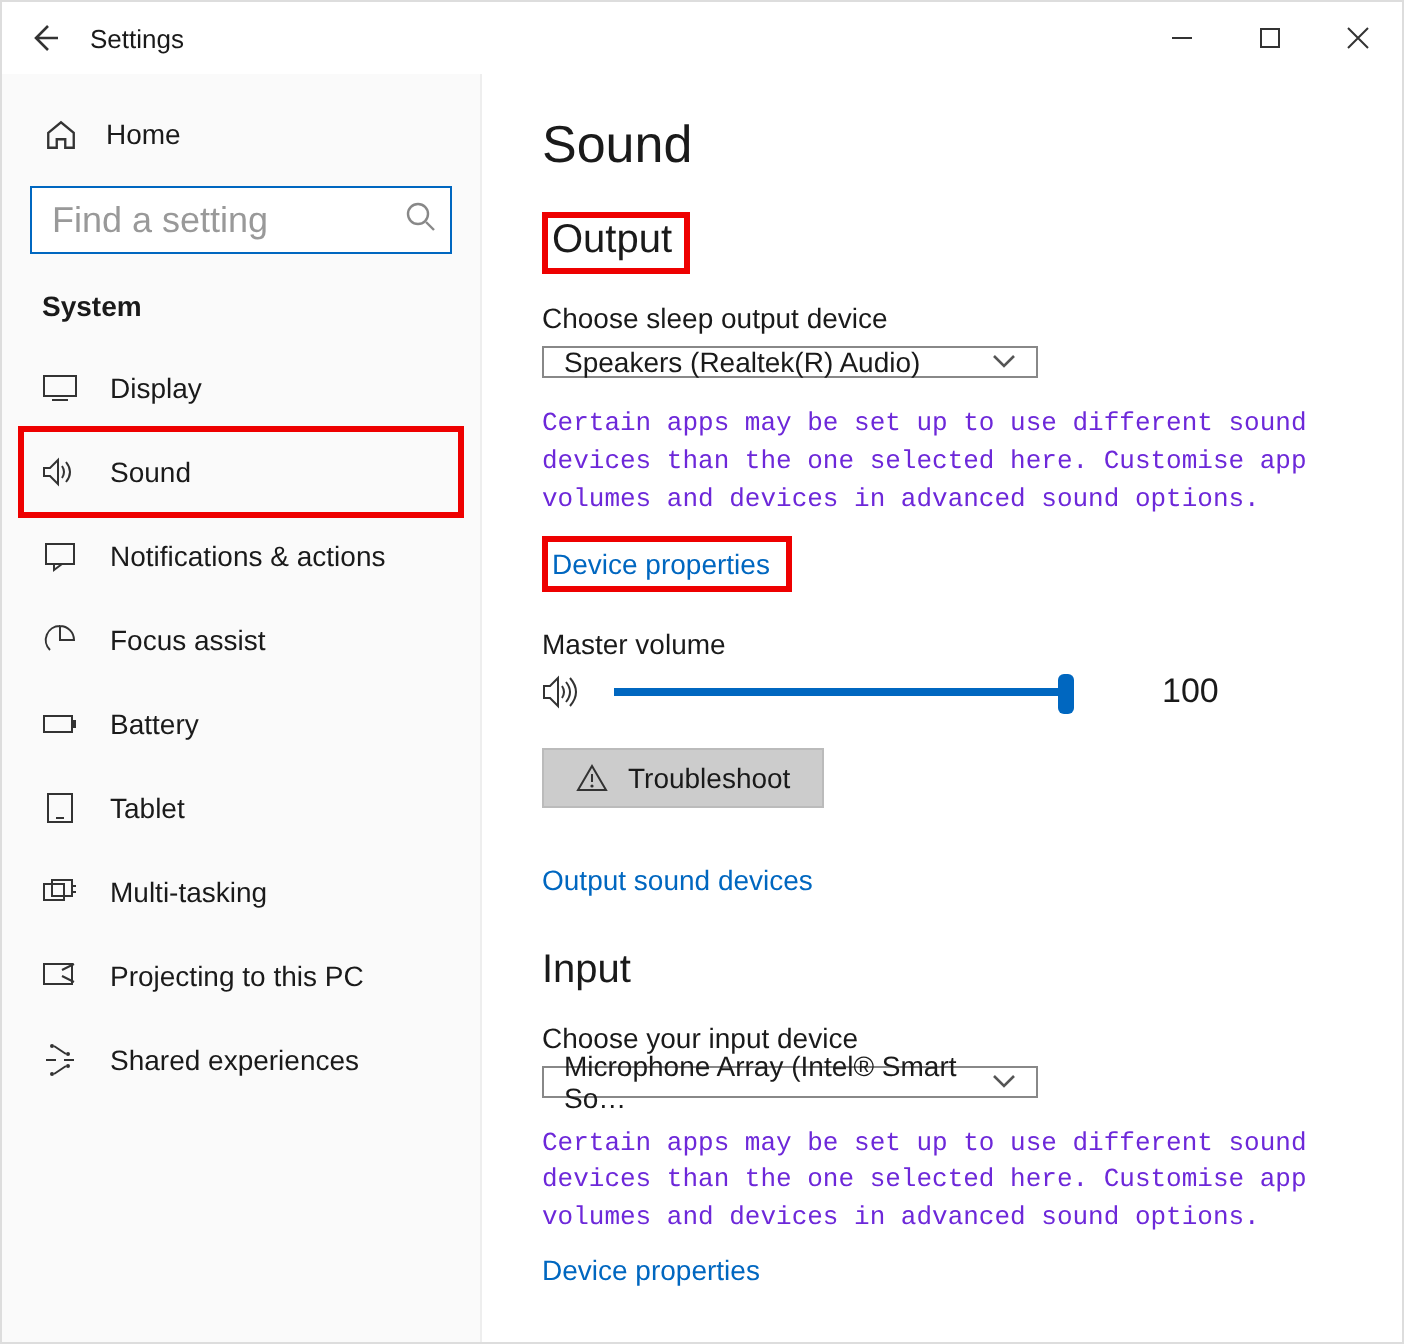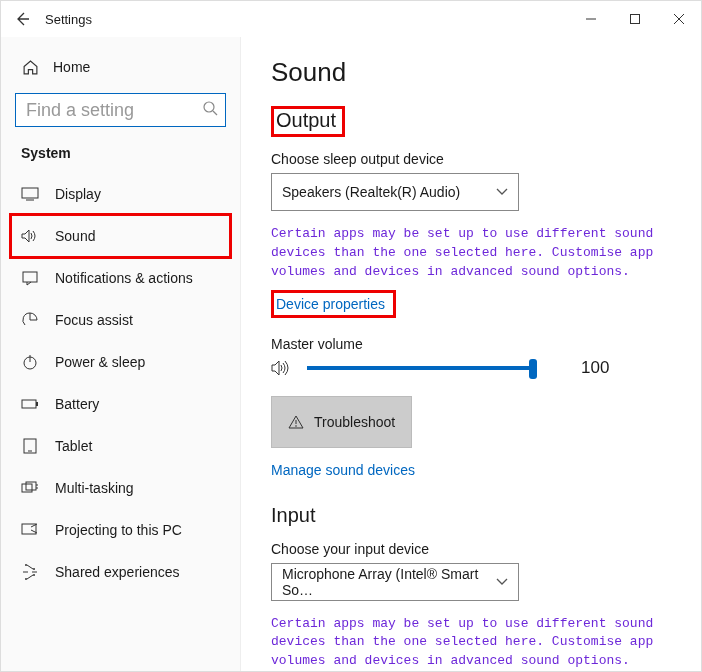--- a/index.html
+++ b/index.html
@@ -29,7 +29,7 @@
   .out-box { display:inline-block; border:3px solid #e00; padding:0 6px 2px 2px; margin-bottom:14px; }
   .out-box h2 { margin:0; }
   .field-label { font-size:14px; margin-bottom:6px; }
-  .select { width:248px; height:38px; border:1px solid #888; background:#fff; display:flex; align-items:center; justify-content:space-between; padding:0 10px; margin-bottom:14px; }
+  .select { width:248px; height:16px; border:1px solid #888; background:#fff; display:flex; align-items:center; justify-content:space-between; padding:0 10px; margin-bottom:14px; }
   .desc { font-size:13px; color:#6d28d9; line-height:1.45; margin-bottom:8px;font-family:Liberation Mono, monospace; }
   .link { color:#0067c0; font-size:14px; cursor:pointer; }
   .link-box { display:inline-block; border:3px solid #e00; padding:3px 8px 3px 2px; margin-bottom:18px; }

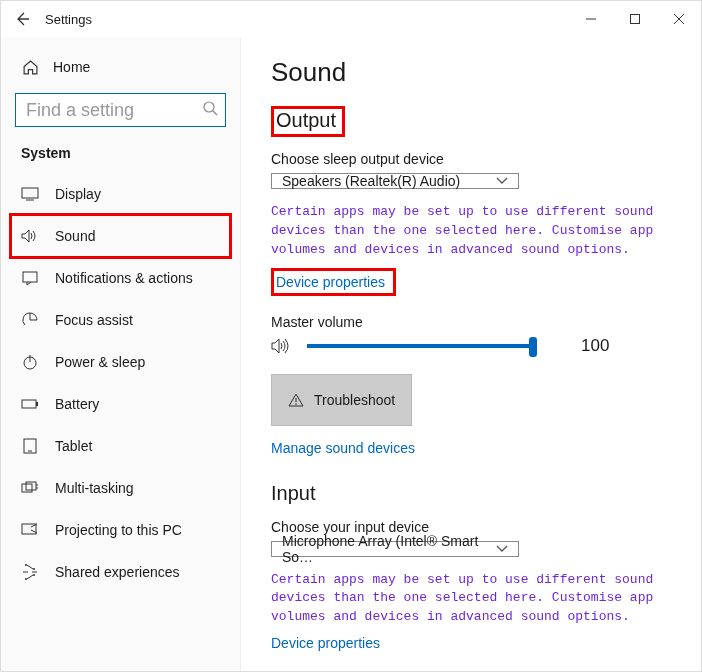--- a/index.html
+++ b/index.html
@@ -139,15 +139,6 @@
         <span>Focus assist</span>
       </div>
 
-      <div class="nav-item">
-        <span class="icon">
-            <svg width="16" height="16" viewBox="0 0 16 16">
-              <circle cx="8" cy="9" r="6" stroke="#333" fill="none"></circle>
-              <line x1="8" y1="1" x2="8" y2="8" stroke="#333"></line>
-            </svg>
-          </span>
-        <span>Power &amp; sleep</span>
-      </div>
 
       <div class="nav-item">
         <span class="icon">

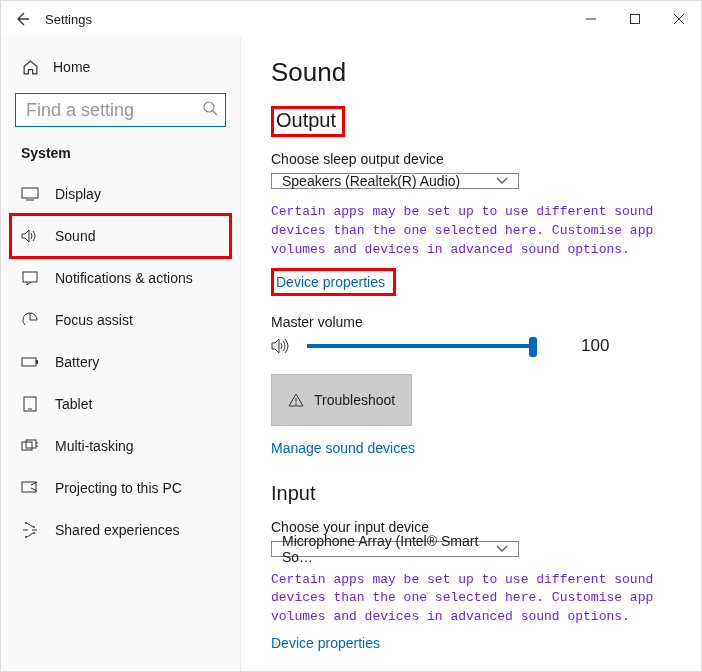--- a/index.html
+++ b/index.html
@@ -39,7 +39,7 @@
   .fill { position:absolute; top:8px; left:0; height:4px; width:226px; background:#0067c0; }
   .thumb { position:absolute; top:1px; left:222px; width:8px; height:20px; background:#0067c0; border-radius:3px; }
   .vol-val { font-size:17px; margin-left:30px; }
-  .troubleshoot { display:inline-flex; align-items:center; gap:10px; padding:17px 16px; background:#ccc; border:1px solid #bbb; margin-bottom:14px; cursor:default; }
+  .troubleshoot { display:inline-flex; align-items:center; gap:10px; padding:6px 16px; background:#ccc; border:1px solid #bbb; margin-bottom:28px; cursor:default; }
   .section-gap { height:26px; }
   svg { display:block; }
 </style>

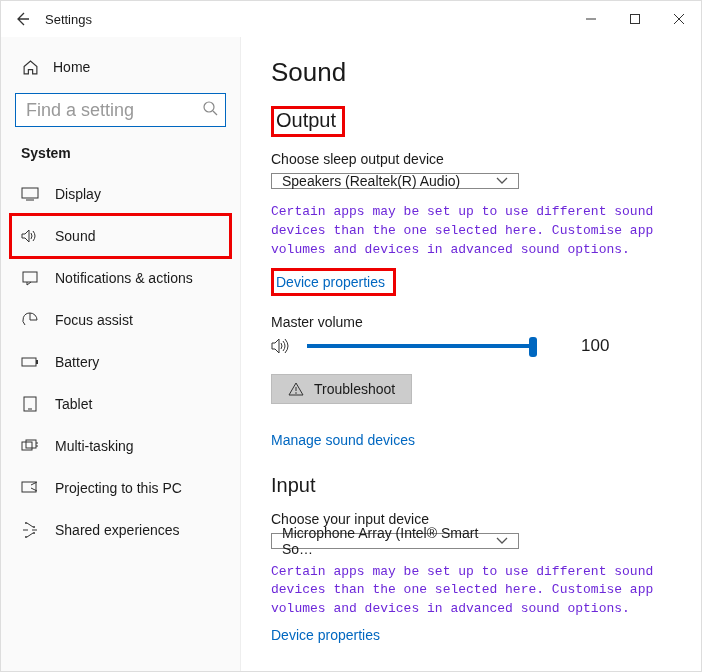--- a/index.html
+++ b/index.html
@@ -249,7 +249,7 @@
         <span>Troubleshoot</span>
       </div>
 
-      <div><span class="link">Manage sound devices</span></div>
+      <div><span class="link">Output sound devices</span></div>
 
       <div class="section-gap"></div>
 

